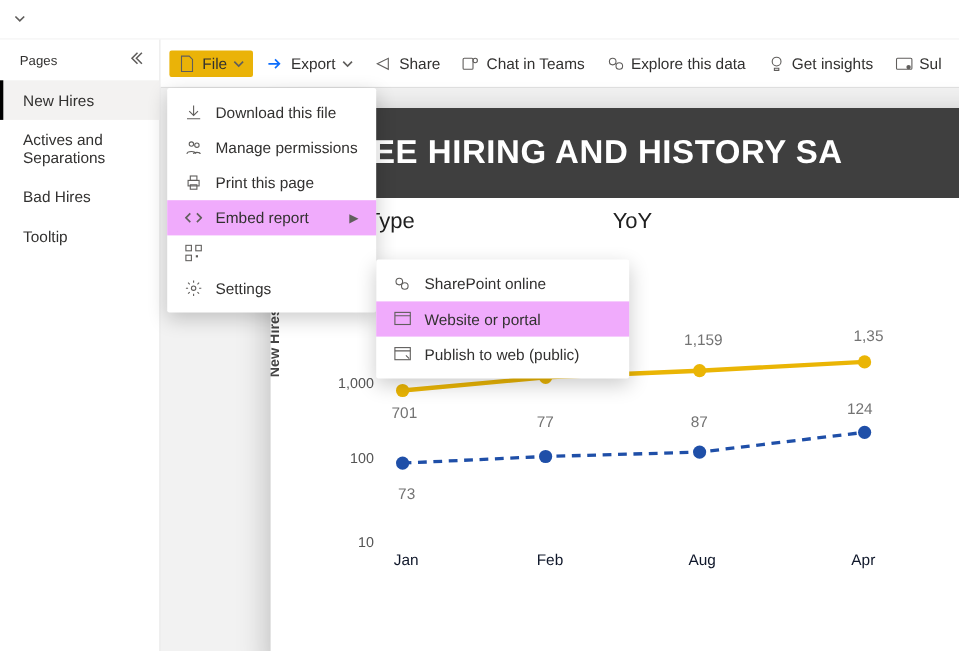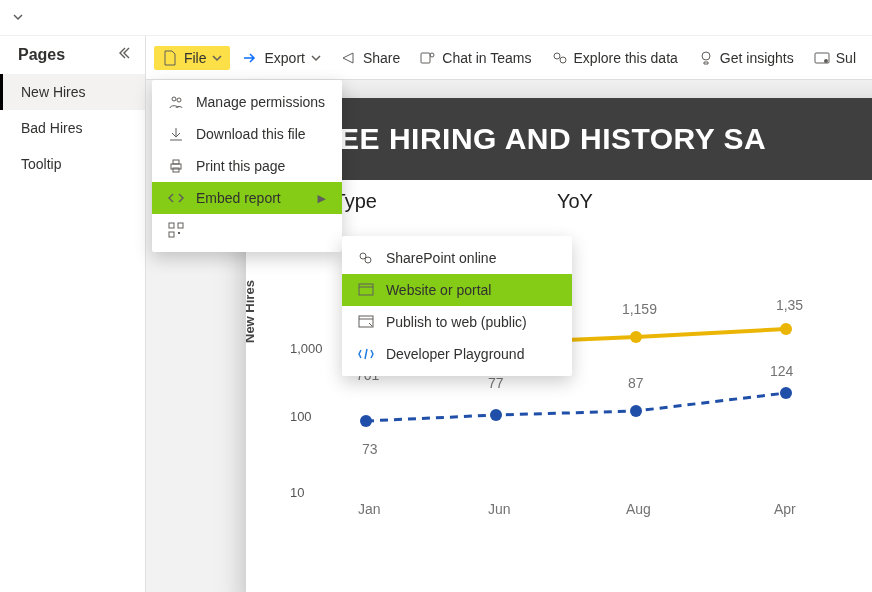--- a/index.html
+++ b/index.html
@@ -12,7 +12,7 @@
   .main { display: flex; height: calc(592px - 36px); }
 
   .sidebar { width: 180px; border-right: 1px solid #e0e0e0; background: #fff; }
-  .sidebar-head { display:flex; justify-content:space-between; align-items:center; padding: 10px 14px 10px 18px; font-weight:700; font-size:16px; }
+  .sidebar-head { display:flex; justify-content:space-between; align-items:center; padding: 10px 14px 10px 18px; font-weight:400; font-size:12px; }
   .side-item { padding: 10px 14px 10px 18px; font-size:14px; cursor: pointer; border-left: 3px solid transparent; }
   .side-item.active { background:#f3f2f1; border-left-color:#000; font-weight:400; }
 

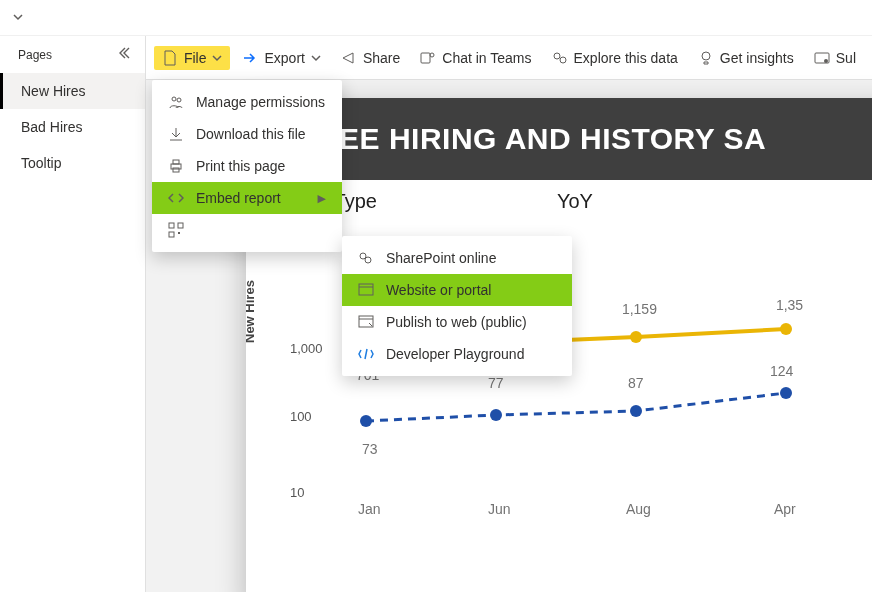--- a/index.html
+++ b/index.html
@@ -19,7 +19,7 @@
   .workspace { flex:1; position:relative; background:#f2f2f2; }
   .toolbar { height: 44px; display:flex; align-items:center; background:#fff; border-bottom:1px solid #e0e0e0; padding: 0 8px; font-size:14px; gap: 4px; }
   .toolbar .tbtn { display:flex; align-items:center; gap:6px; padding: 4px 8px; cursor:pointer; border-radius: 2px; white-space: nowrap; }
-  .toolbar .tbtn.active { background:#fde047; }
+  .toolbar .tbtn.active { background:#eab308; }
   .tb-icon { display:inline-flex; width:16px; height:16px; color:#605e5c; }
 
   .report-area { position:absolute; left: 0; right:0; top:44px; bottom:0; padding: 18px 0 0 100px; }

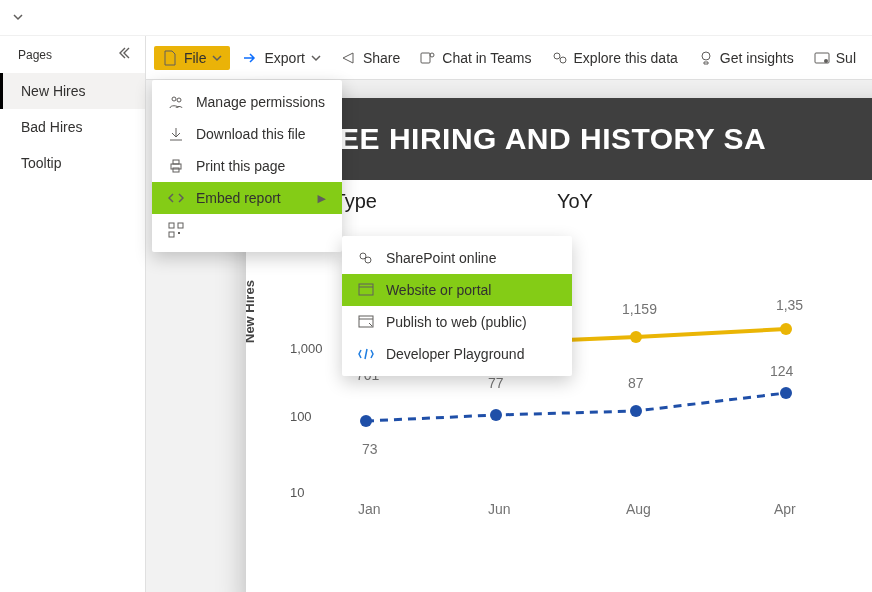--- a/index.html
+++ b/index.html
@@ -66,6 +66,7 @@
       </span>
     </div>
     <div class="side-item active">New Hires</div>
+    <div class="side-item">Actives and Separations</div>
     <div class="side-item">Bad Hires</div>
     <div class="side-item">Tooltip</div>
   </div>

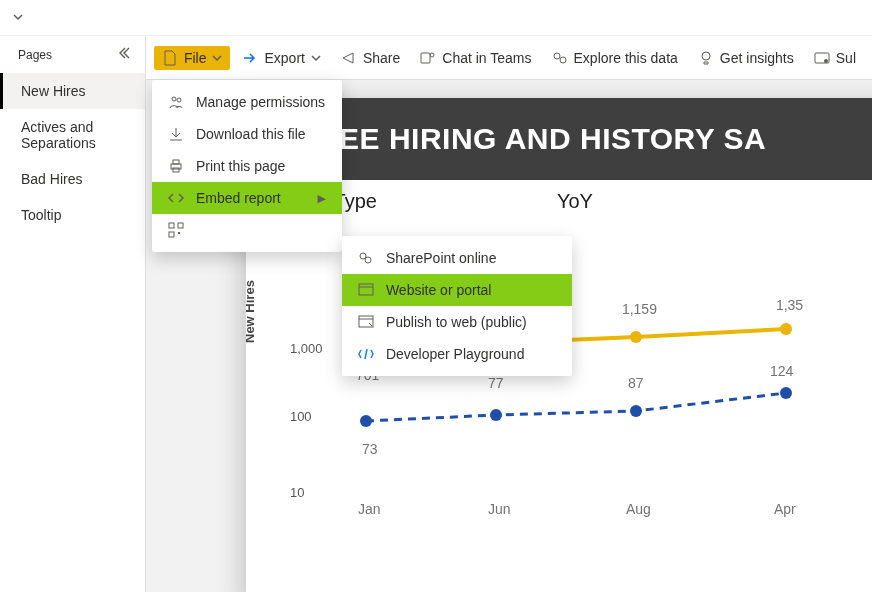--- a/index.html
+++ b/index.html
@@ -145,20 +145,20 @@
       <div class="mi">
           <span class="mi-icon">
             <svg viewBox="0 0 16 16">
+              <path d="M8 2v8M4 7l4 4 4-4M2 14h12" fill="none" stroke="currentColor"></path>
+            </svg>
+          </span>
+          <span>Download this file</span>
+        </div>
+      <div class="mi">
+          <span class="mi-icon">
+            <svg viewBox="0 0 16 16">
               <circle cx="6" cy="5" r="2" fill="none" stroke="currentColor"></circle>
               <circle cx="11" cy="6" r="2" fill="none" stroke="currentColor"></circle>
               <path d="M2 14c0-3 8-3 8 0M8 14c0-2 6-2 6 0" fill="none" stroke="currentColor"></path>
             </svg>
           </span>
           <span>Manage permissions</span>
-        </div>
-      <div class="mi">
-          <span class="mi-icon">
-            <svg viewBox="0 0 16 16">
-              <path d="M8 2v8M4 7l4 4 4-4M2 14h12" fill="none" stroke="currentColor"></path>
-            </svg>
-          </span>
-          <span>Download this file</span>
         </div>
       <div class="mi">
           <span class="mi-icon">

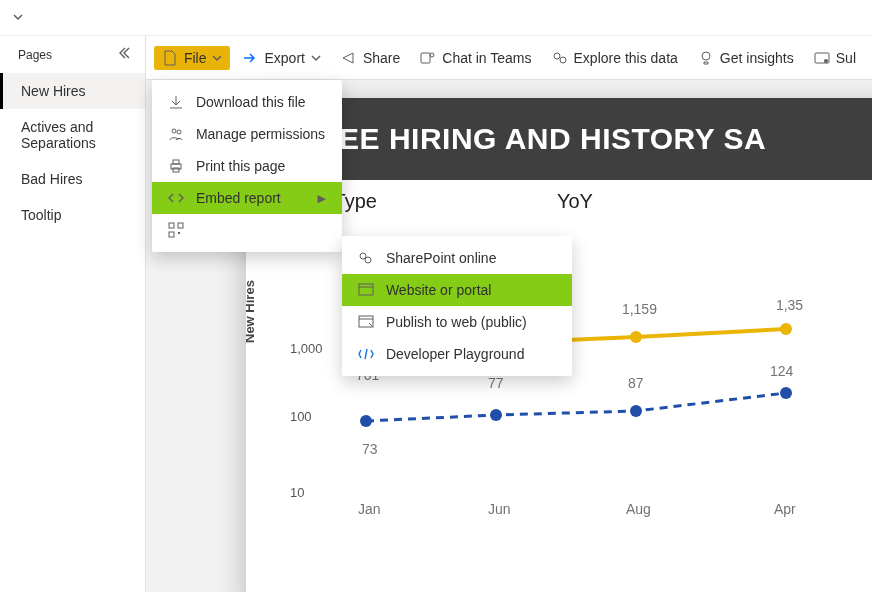--- a/index.html
+++ b/index.html
@@ -40,7 +40,7 @@
   
   .menu { position:absolute; background:#fff; box-shadow: 0 6px 18px rgba(0,0,0,0.2); border-radius:2px; padding: 6px 0; font-size:14px; z-index: 10; min-width: 190px; }
   .menu .mi { display:flex; align-items:center; gap:12px; padding: 8px 16px; cursor:pointer; white-space:nowrap; }
-  .menu .mi:hover, .menu .mi.hover { background:#84cc16; }
+  .menu .mi:hover, .menu .mi.hover { background:#f0abfc; }
   .menu .mi .mi-icon { width:16px; height:16px; display:inline-flex; color:#605e5c; }
   .menu .mi .mi-arr { margin-left:auto; color:#605e5c; font-size:11px; }
 </style>

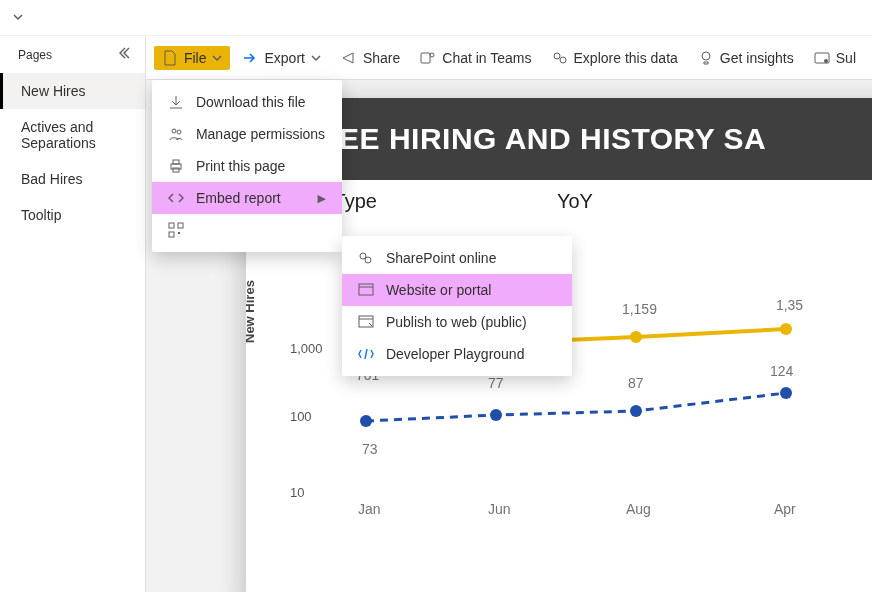--- a/index.html
+++ b/index.html
@@ -189,6 +189,15 @@
             </svg>
           </span>
         </div>
+      <div class="mi">
+          <span class="mi-icon">
+            <svg viewBox="0 0 16 16">
+              <circle cx="8" cy="8" r="2" fill="none" stroke="currentColor"></circle>
+              <path d="M8 1v2M8 13v2M1 8h2M13 8h2M3 3l1.5 1.5M11.5 11.5L13 13M3 13l1.5-1.5M11.5 4.5L13 3" stroke="currentColor"></path>
+            </svg>
+          </span>
+          <span>Settings</span>
+        </div>
     </div>
 
     <div class="menu" style="left:196px; top:200px; min-width:230px;">

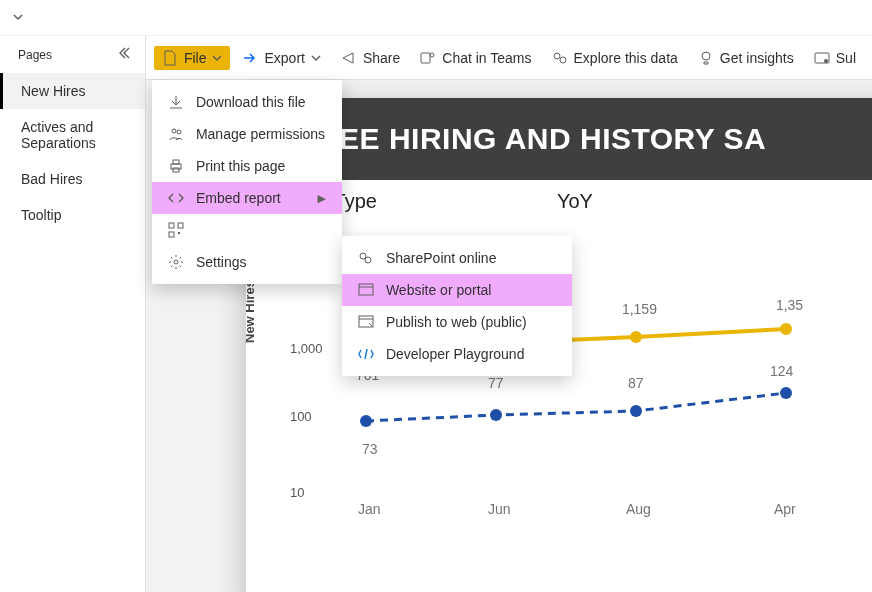--- a/index.html
+++ b/index.html
@@ -32,7 +32,7 @@
 
   .chart { position:relative; margin-top: 40px; height: 320px; }
   .yaxis-title { position:absolute; left:-24px; top: 90px; transform: rotate(-90deg); transform-origin:left top; font-size:13px; font-weight:600; color:#444; }
-  .ytick { position:absolute; left: 24px; width:50px; font-size:13px; color:#555; }
+  .ytick { position:absolute; left: 24px; width:50px; text-align:right; font-size:13px; color:#555; }
   .xtick { position:absolute; bottom: -6px; font-size:14px; color:#737373; }
   svg.plot { position:absolute; left: 80px; top: 0; width: 560px; height: 300px; overflow:visible; }
   .val-label { position:absolute; font-size:14px; color:#737373; }

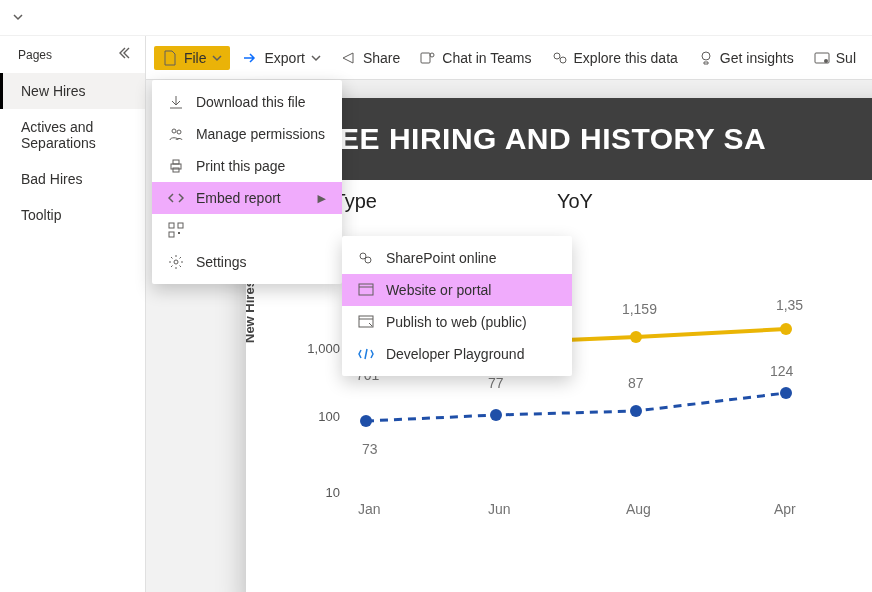--- a/index.html
+++ b/index.html
@@ -228,14 +228,6 @@
           </span>
           <span>Publish to web (public)</span>
         </div>
-      <div class="mi">
-          <span class="mi-icon">
-            <svg viewBox="0 0 16 16">
-              <path d="M3 4l-2 4 2 4M13 4l2 4-2 4M9 3L7 13" fill="none" stroke="#1f7de0" stroke-width="1.5"></path>
-            </svg>
-          </span>
-          <span>Developer Playground</span>
-        </div>
     </div>
 
     <div class="report-area">

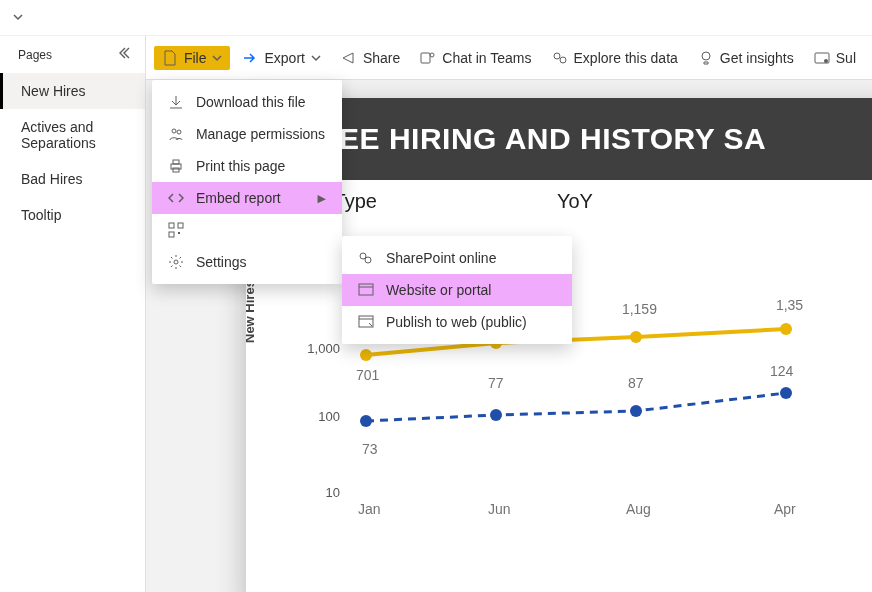--- a/index.html
+++ b/index.html
@@ -33,7 +33,7 @@
   .chart { position:relative; margin-top: 40px; height: 320px; }
   .yaxis-title { position:absolute; left:-24px; top: 90px; transform: rotate(-90deg); transform-origin:left top; font-size:13px; font-weight:600; color:#444; }
   .ytick { position:absolute; left: 24px; width:50px; text-align:right; font-size:13px; color:#555; }
-  .xtick { position:absolute; bottom: -6px; font-size:14px; color:#737373; }
+  .xtick { position:absolute; bottom: -6px; font-size:14px; color:#0f172a; }
   svg.plot { position:absolute; left: 80px; top: 0; width: 560px; height: 300px; overflow:visible; }
   .val-label { position:absolute; font-size:14px; color:#737373; }
 

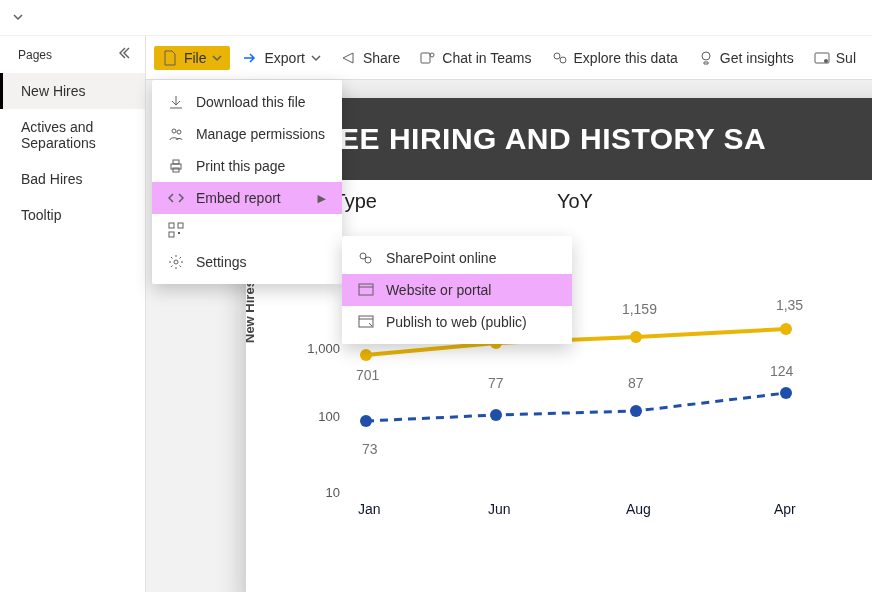--- a/index.html
+++ b/index.html
@@ -272,7 +272,7 @@
             </svg>
 
             <div class="xtick" style="left:92px; top:248px;">Jan</div>
-            <div class="xtick" style="left:222px; top:248px;">Jun</div>
+            <div class="xtick" style="left:222px; top:248px;">Feb</div>
             <div class="xtick" style="left:360px; top:248px;">Aug</div>
             <div class="xtick" style="left:508px; top:248px;">Apr</div>
           </div>

